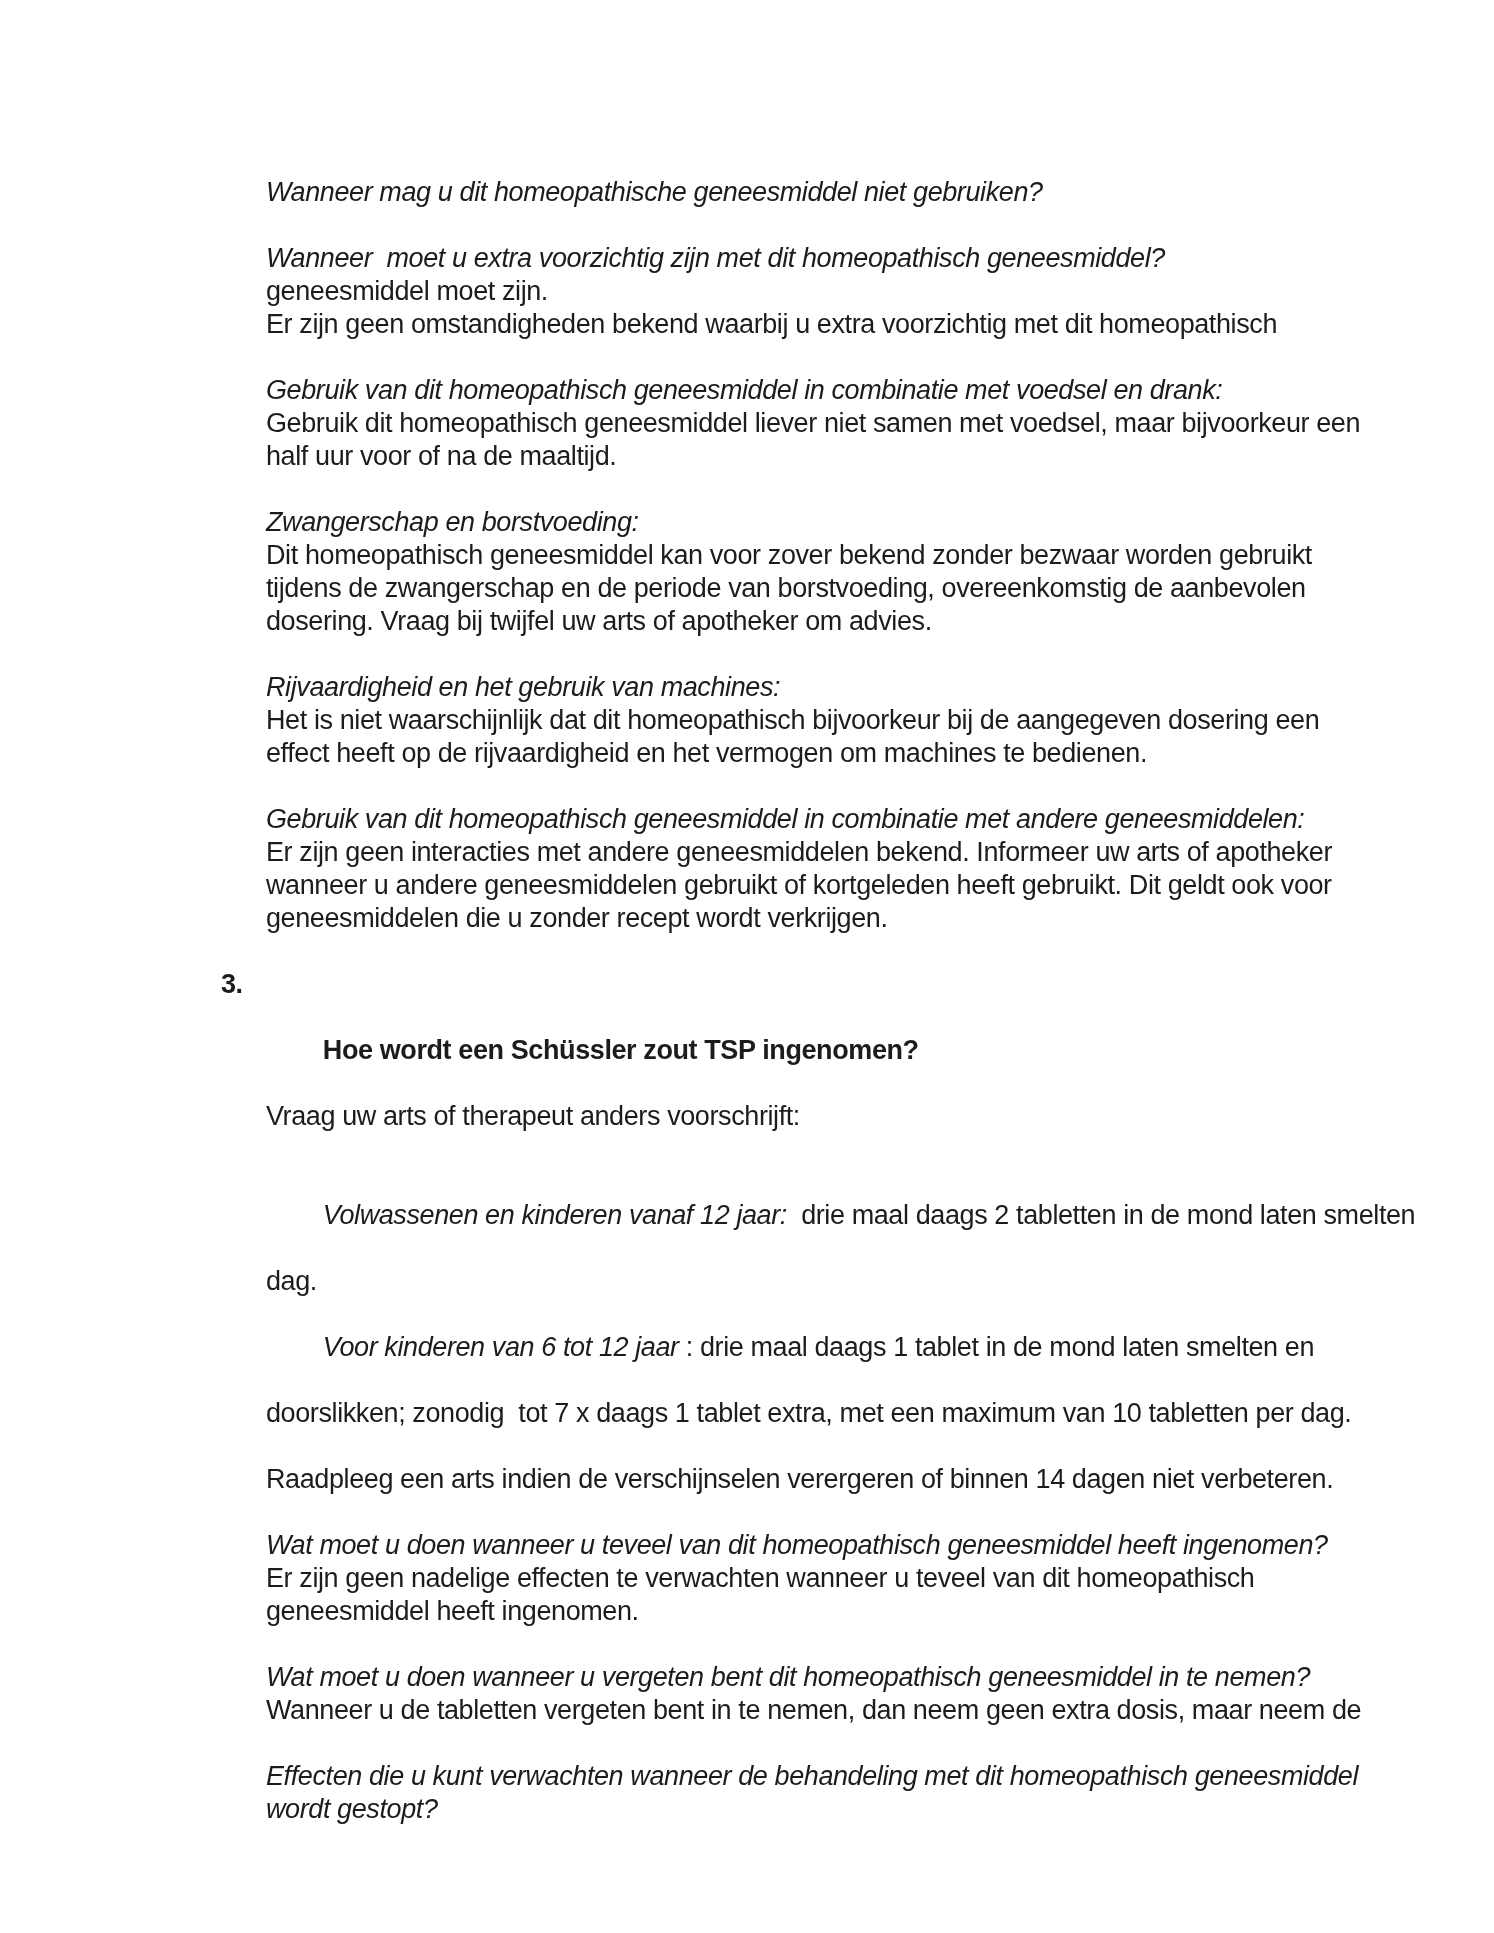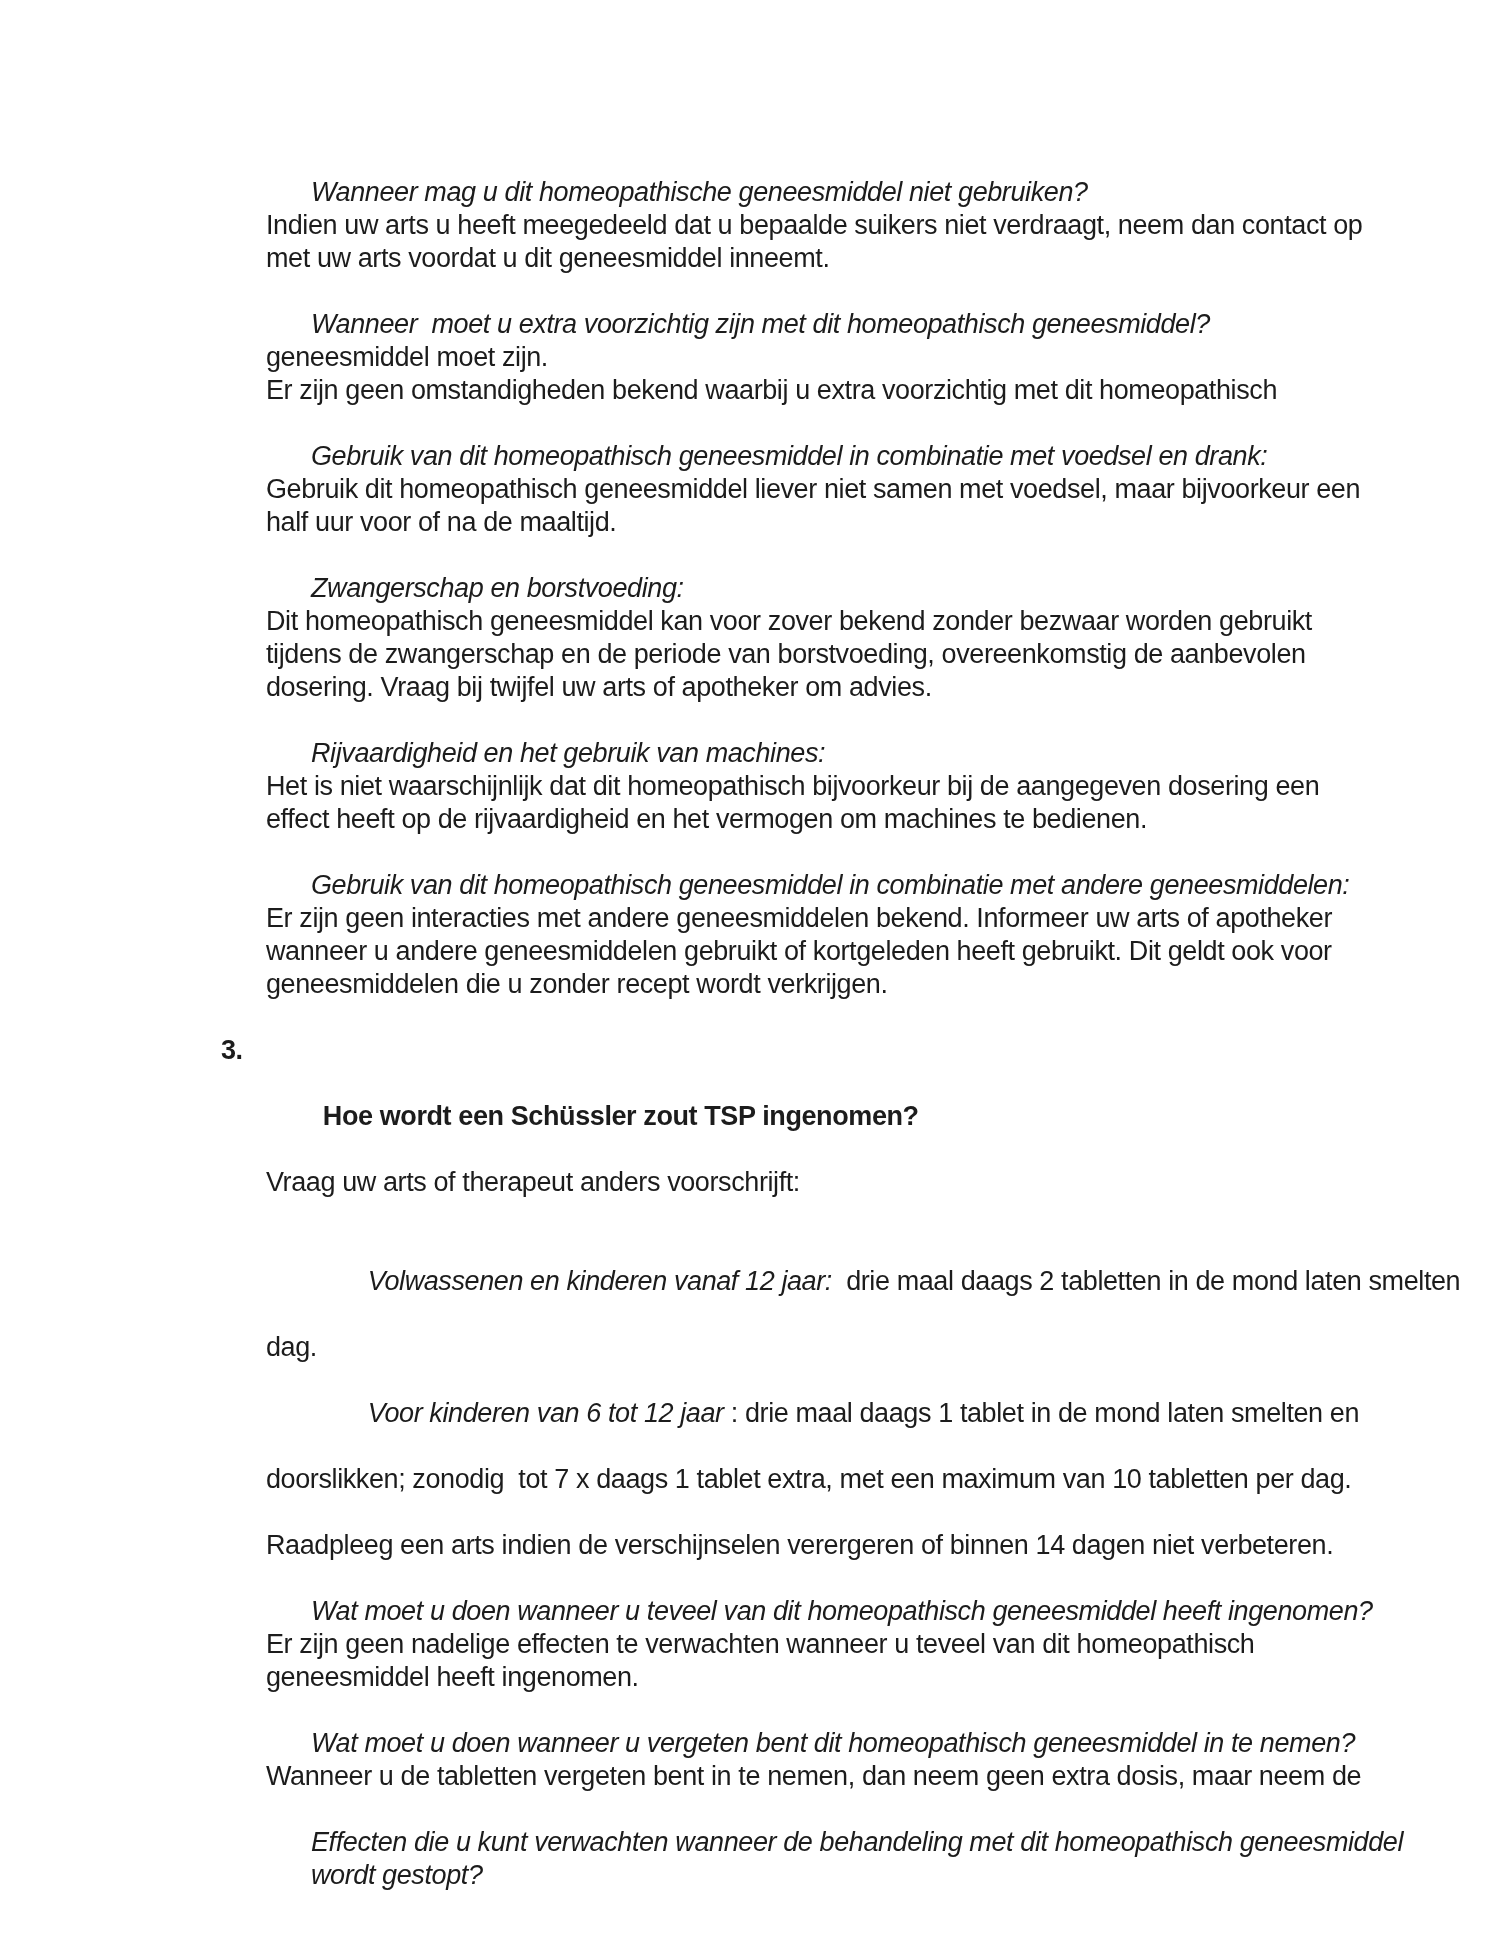--- a/index.html
+++ b/index.html
@@ -36,7 +36,6 @@
   .heading .line,
   .it {
     font-style: italic;
-    margin-left: 45px;
   }
   .numbered-heading {
     position: relative;

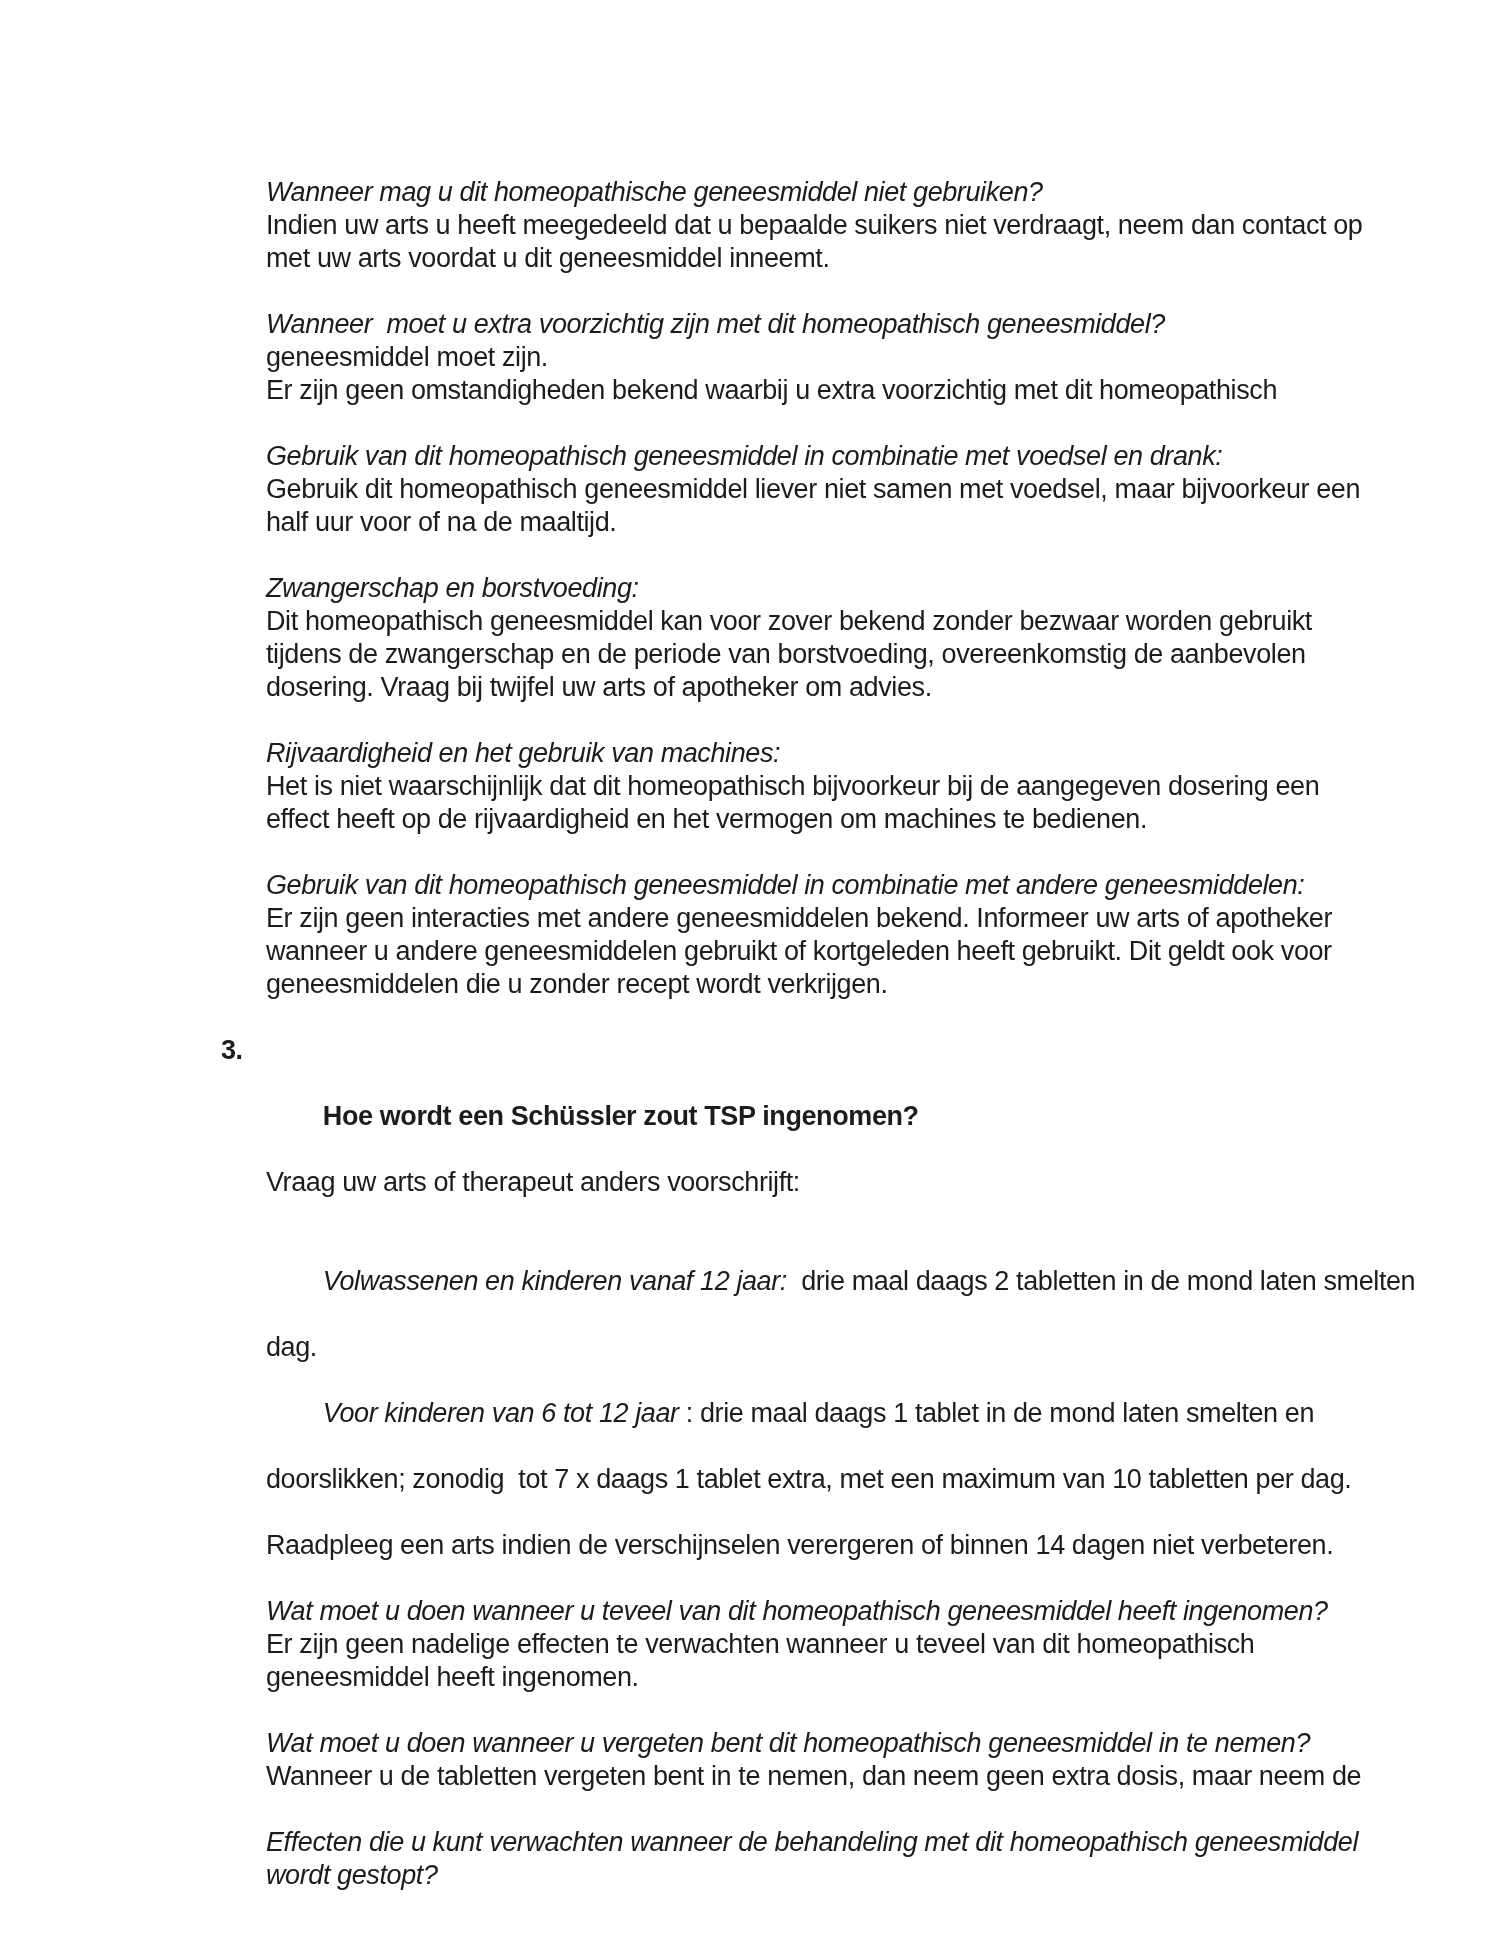--- a/index.html
+++ b/index.html
@@ -64,10 +64,6 @@
     <div class="block">
       <div class="heading">
           <div class="line">Wanneer mag u dit homeopathische geneesmiddel niet gebruiken?</div>
-        </div>
-      <div class="body">
-          <div class="line">Indien uw arts u heeft meegedeeld dat u bepaalde suikers niet verdraagt, neem dan contact op</div>
-          <div class="line">met uw arts voordat u dit geneesmiddel inneemt.</div>
         </div>
     </div>
 

